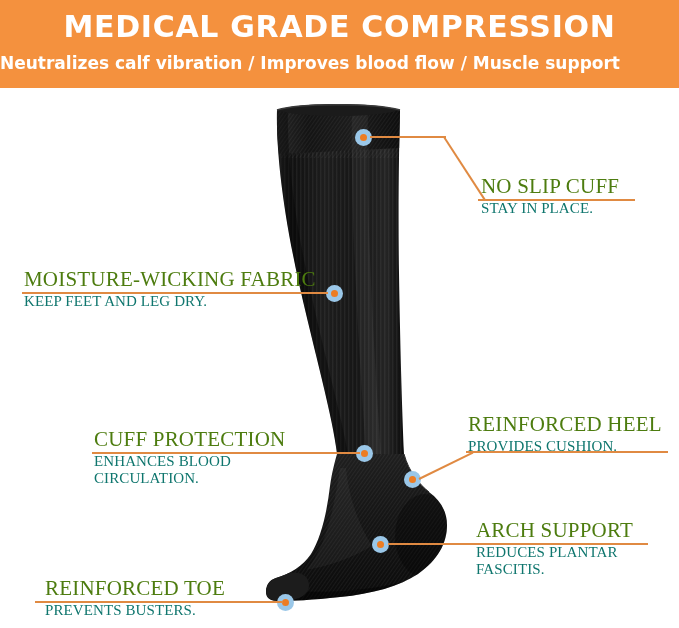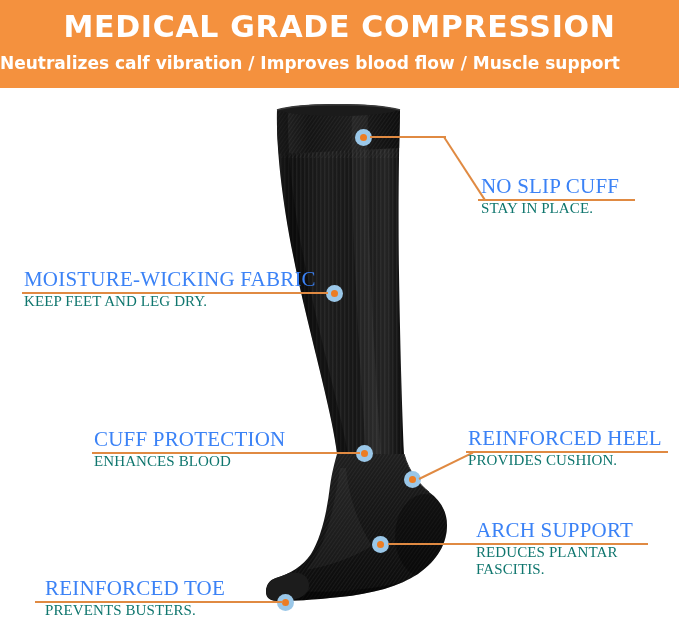--- a/index.html
+++ b/index.html
@@ -68,7 +68,7 @@
     font-family: "Liberation Serif", serif;
     font-size: 21px;
     letter-spacing: 0.2px;
-    color: #3b82f6;
+    color: #4d7c0f;
     line-height: 23px;
     display: block;
   }

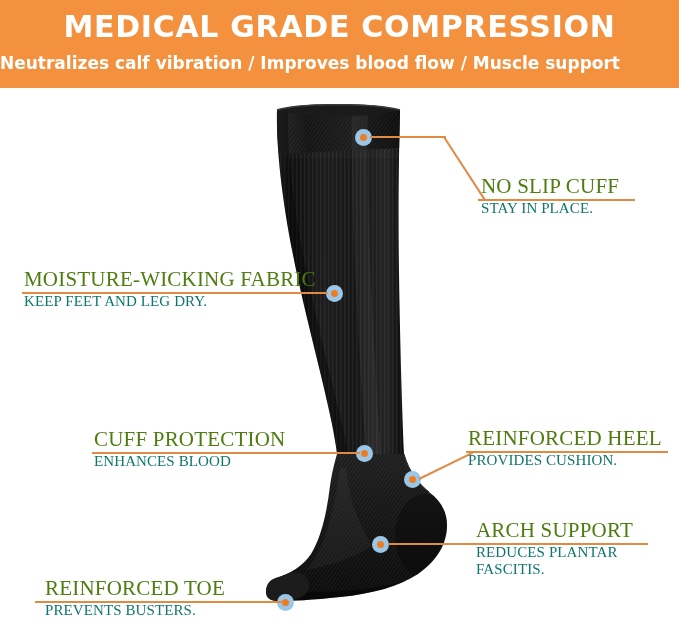--- a/index.html
+++ b/index.html
@@ -250,7 +250,7 @@
   <div class="dot" style="left:404px; top:471px;"></div>
   <div class="diag" style="left:419px; top:478px; width:60px; transform: rotate(-26deg);"></div>
   <div class="rule" style="left:466px; top:451px; width:202px;"></div>
-  <div class="callout" style="left:468px; top:427px;">
+  <div class="callout" style="left:468px; top:413px;">
     <span class="title">REINFORCED HEEL</span>
     <span class="sub">
       <span class="l1">PROVIDES CUSHION.</span>

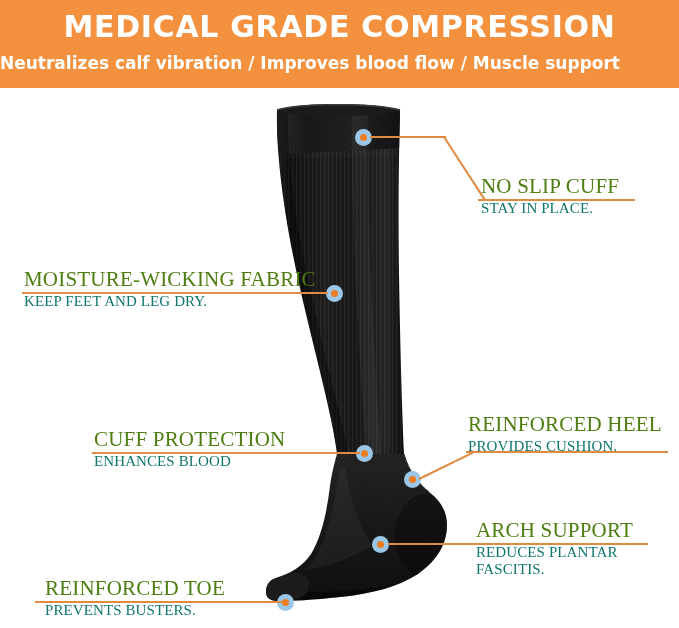--- a/index.html
+++ b/index.html
@@ -244,6 +244,7 @@
     <span class="title">CUFF PROTECTION</span>
     <span class="sub">
       <span class="l1">ENHANCES BLOOD</span>
+      <span class="l2">CIRCULATION.</span>
     </span>
   </div>
 

